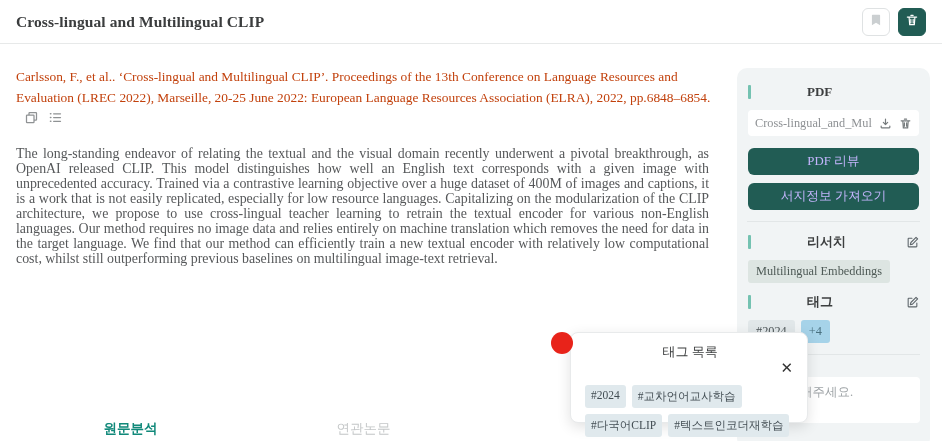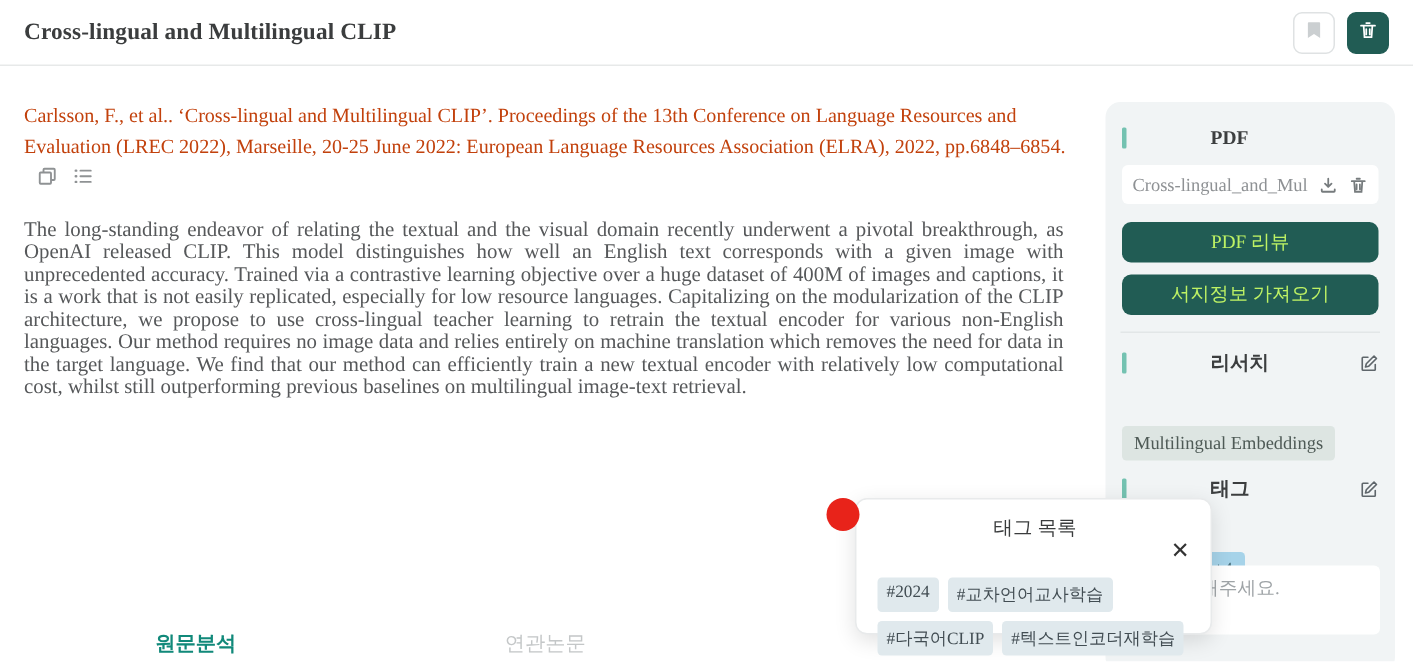--- a/index.html
+++ b/index.html
@@ -45,7 +45,7 @@
   .file-name { flex:1; font-size:12.3px; color:#8e9194; white-space:nowrap; overflow:hidden; }
   .file-row button { background:none; border:none; padding:0; cursor:pointer; line-height:0; }
 
-  .teal-btn { display:block; width:100%; height:27px; margin-bottom:8px; background:#215c54; color:#bef264;
+  .teal-btn { display:block; width:100%; height:27px; margin-bottom:8px; background:#215c54; color:#c4b5fd;
               border:none; border-radius:6px; font-size:12.8px; font-family:inherit; cursor:pointer; }
 
   .divider { height:1px; background:#e2e6e7; margin:11px -1px 12px -1px; }

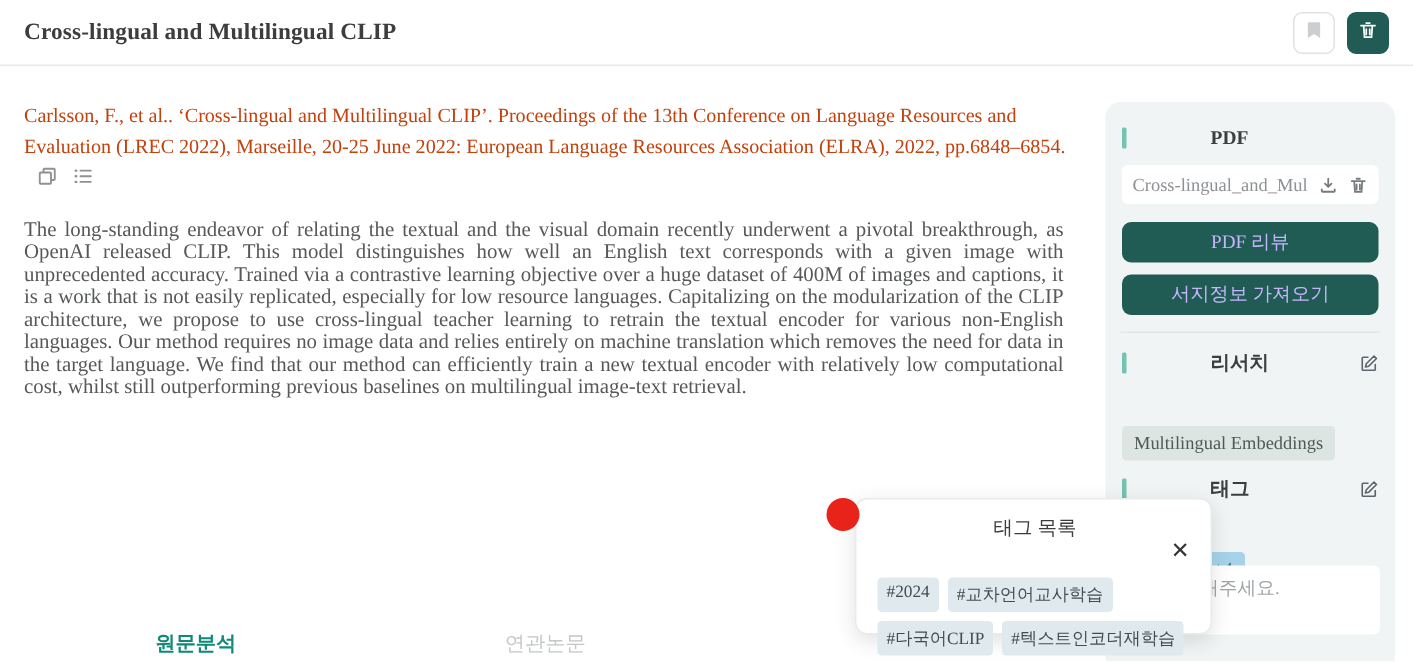--- a/index.html
+++ b/index.html
@@ -52,7 +52,7 @@
 
   .chip-row { display:flex; flex-wrap:wrap; gap:6px; margin-bottom:11px; }
   .chip { display:inline-block; font-size:12.3px; padding:4px 8px; border-radius:3px;
-          background:#e1e7e9; color:#4b5356; cursor:default;margin-top:24px; }
+          background:#e1e7e9; color:#4b5356; cursor:default; }
   .chip.green { background:#dde5e2; color:#4e5a56; }
   .chip.blue { background:#a6d3e9; color:#49707f; cursor:pointer; }
 

